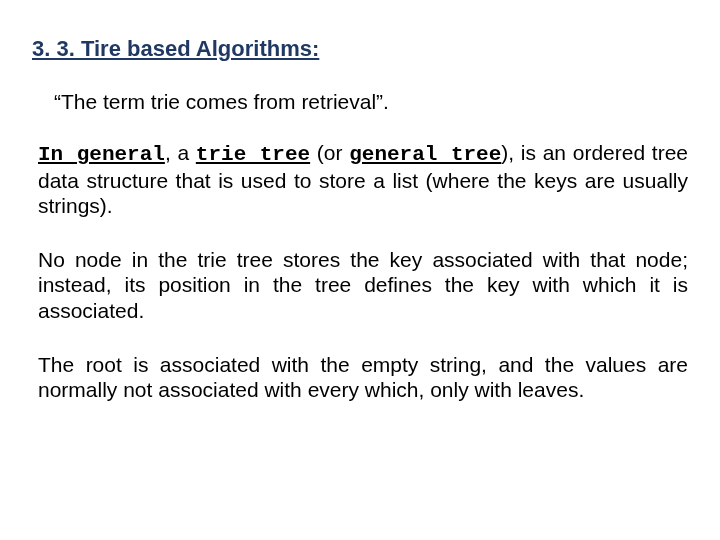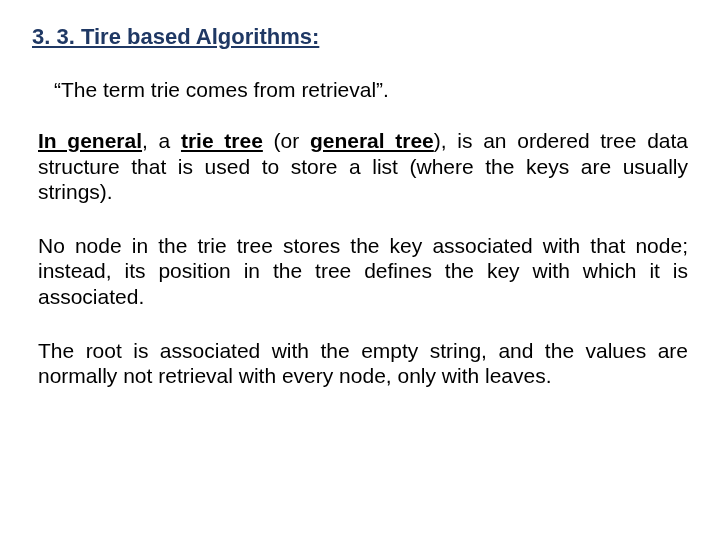--- a/index.html
+++ b/index.html
@@ -18,6 +18,7 @@
     text-decoration: underline;
     margin-bottom: 28px;
     margin-left: 4px;
+    margin-top: 12px;
   }
   .quote {
     font-size: 21px;

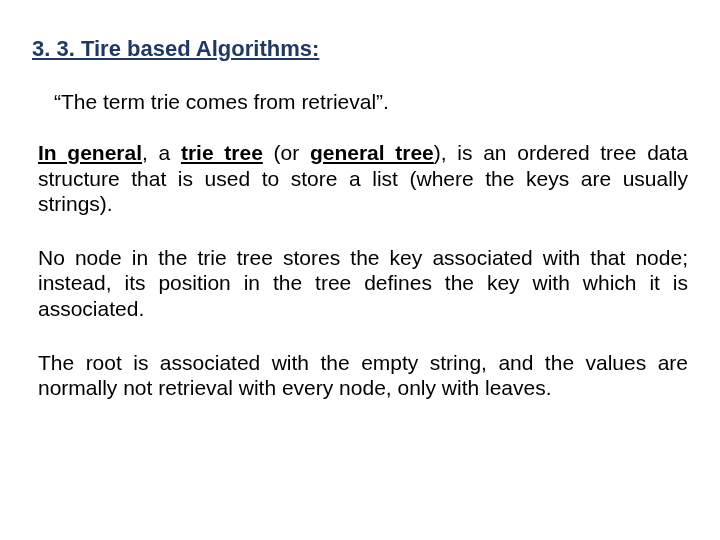--- a/index.html
+++ b/index.html
@@ -33,7 +33,7 @@
     text-align: justify;
     line-height: 1.22;
   }
-  .bold-under { font-weight: bold; text-decoration: underline; }
+  .bold-under { font-weight: bold; text-decoration: underline; font-family: Liberation Mono, monospace; }
 </style>
 </head>
 <body>

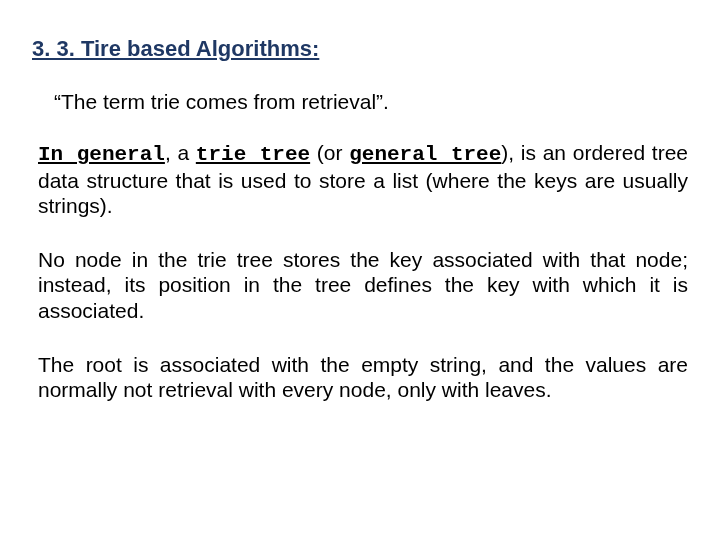--- a/index.html
+++ b/index.html
@@ -48,6 +48,6 @@
 
 <div class="para">No node in the trie tree stores the key associated with that node; instead, its position in the tree defines the key with which it is associated.</div>
 
-<div class="para">The root is associated with the empty string, and the values are normally not retrieval with every node, only with leaves.</div>
+<div class="para">The root is associated with the empty string, and the values are normally not associated with every which, only with leaves.</div>
 
 </body></html>

